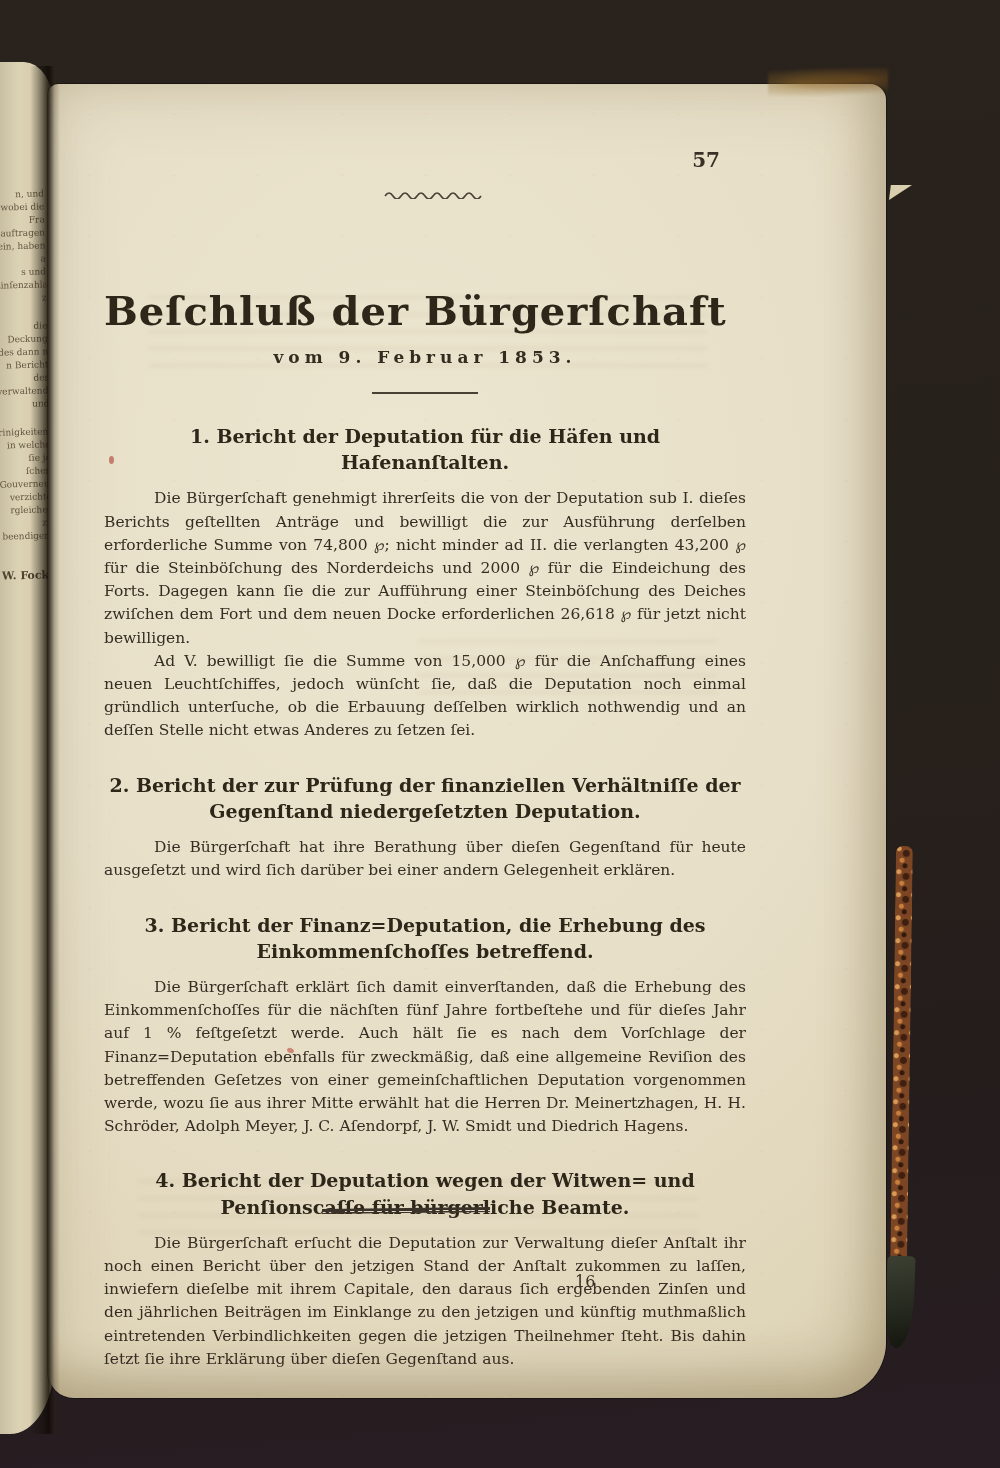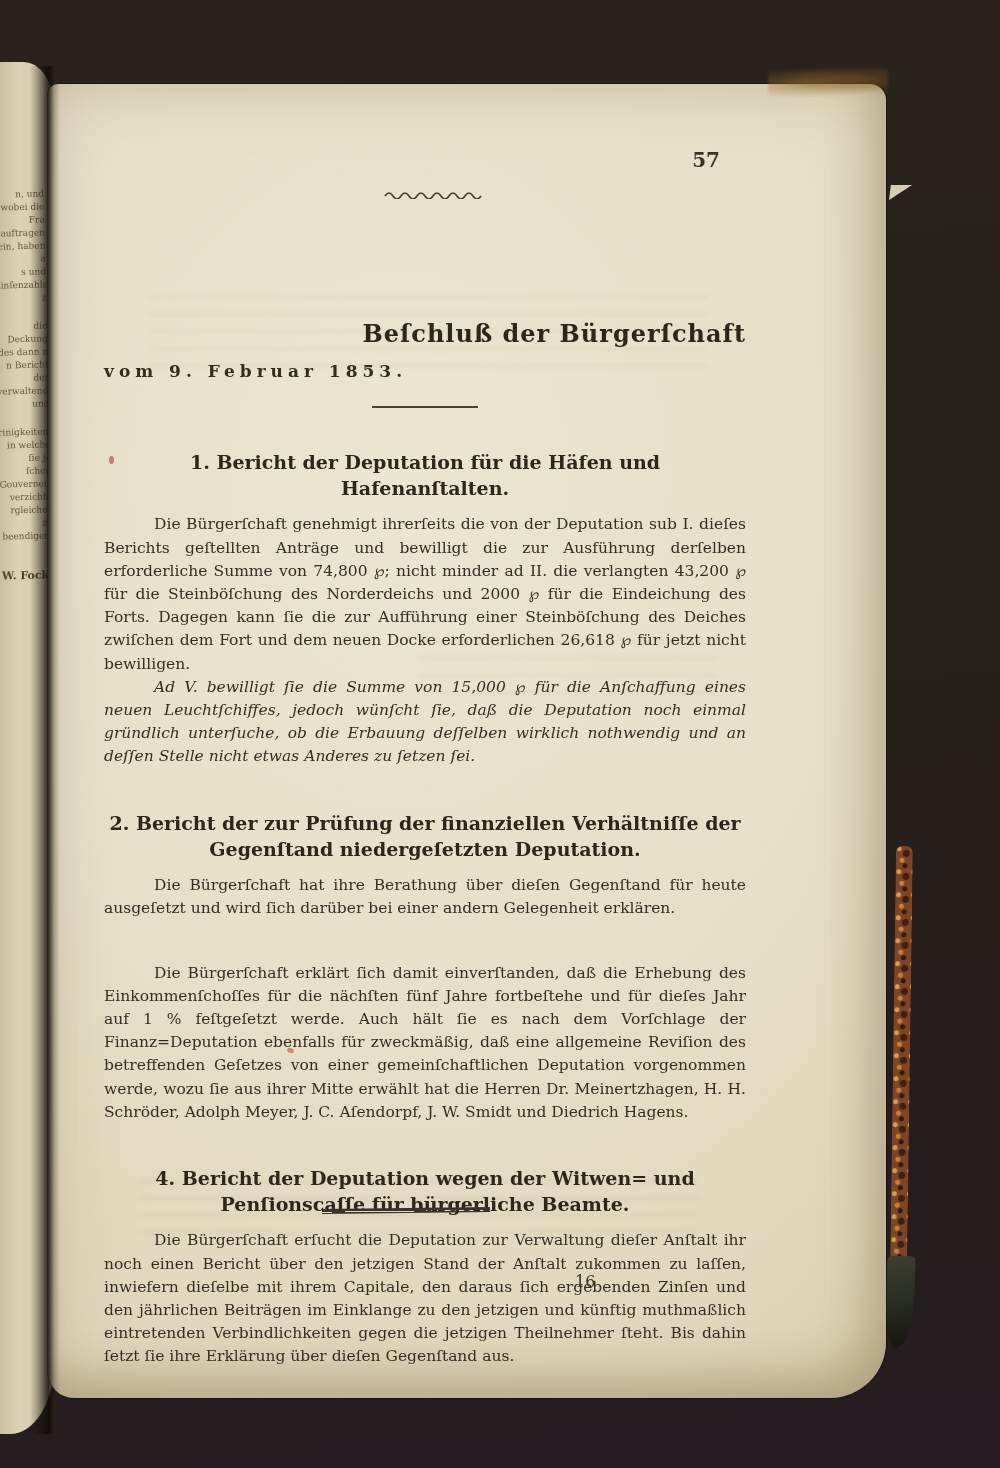--- a/index.html
+++ b/index.html
@@ -77,7 +77,7 @@
   .date-line{text-align:center;font-size:21px;font-weight:bold;letter-spacing:1px;word-spacing:12px;color:#3a3126;}
   .page-num{position:absolute;right:26px;top:6px;font-size:20px;font-weight:bold;color:#3a3126;}
   .wave{display:block;margin:0 auto;transform:translateX(10px);}
-  .title{margin-top:120px;text-align:right;font-size:24px;font-weight:bold;letter-spacing:1px;color:#2e2619;}
+  .title{margin-top:88px;text-align:left;font-size:40px;font-weight:bold;letter-spacing:1px;color:#2e2619;}
   .subtitle{margin-top:13px;font-size:17px;font-weight:bold;letter-spacing:5px;color:#352c20;}
   .rule1{width:106px;height:2px;background:#4a4134;margin:25px auto 0;}
   .sec{margin-top:41px;}

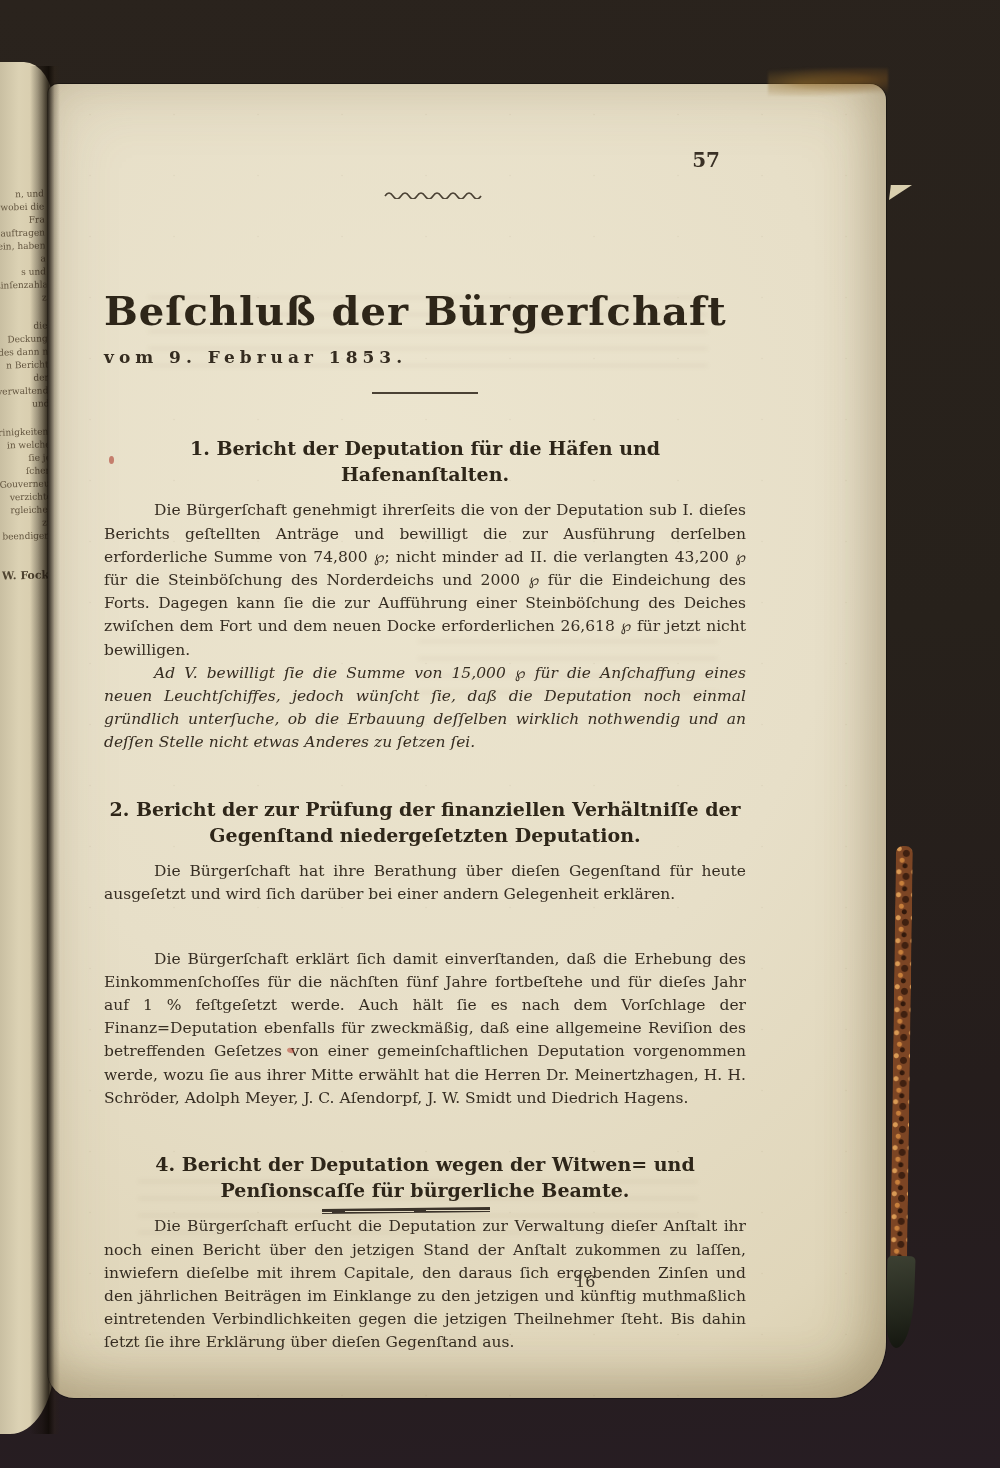--- a/index.html
+++ b/index.html
@@ -78,7 +78,7 @@
   .page-num{position:absolute;right:26px;top:6px;font-size:20px;font-weight:bold;color:#3a3126;}
   .wave{display:block;margin:0 auto;transform:translateX(10px);}
   .title{margin-top:88px;text-align:left;font-size:40px;font-weight:bold;letter-spacing:1px;color:#2e2619;}
-  .subtitle{margin-top:13px;font-size:17px;font-weight:bold;letter-spacing:5px;color:#352c20;}
+  .subtitle{margin-top:13px;text-align:center;font-size:17px;font-weight:bold;letter-spacing:5px;color:#352c20;}
   .rule1{width:106px;height:2px;background:#4a4134;margin:25px auto 0;}
   .sec{margin-top:41px;}
   .sec-head{text-align:center;font-size:19px;font-weight:bold;line-height:1.38;color:#2e2619;}

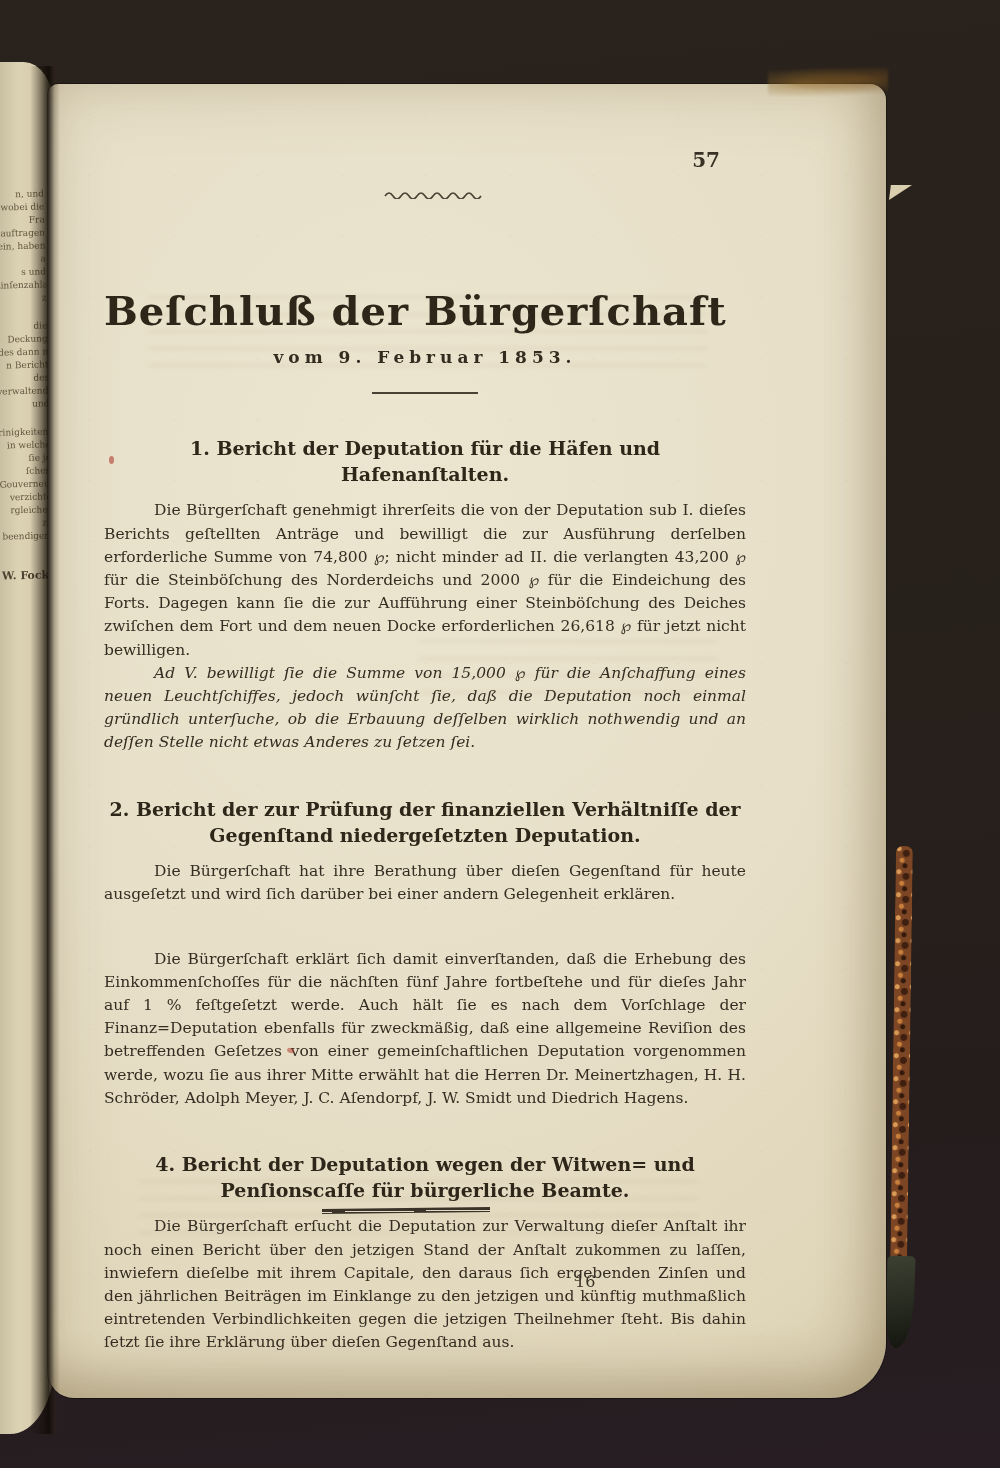--- a/index.html
+++ b/index.html
@@ -80,7 +80,7 @@
   .title{margin-top:88px;text-align:left;font-size:40px;font-weight:bold;letter-spacing:1px;color:#2e2619;}
   .subtitle{margin-top:13px;text-align:center;font-size:17px;font-weight:bold;letter-spacing:5px;color:#352c20;}
   .rule1{width:106px;height:2px;background:#4a4134;margin:25px auto 0;}
-  .sec{margin-top:41px;}
+  .sec{margin-top:29px;}
   .sec-head{text-align:center;font-size:19px;font-weight:bold;line-height:1.38;color:#2e2619;}
   .para{margin:12px 0 0;font-size:15.5px;line-height:23.2px;text-align:justify;text-indent:50px;
         font-family:"DejaVu Serif","DejaVu Sans",serif;}

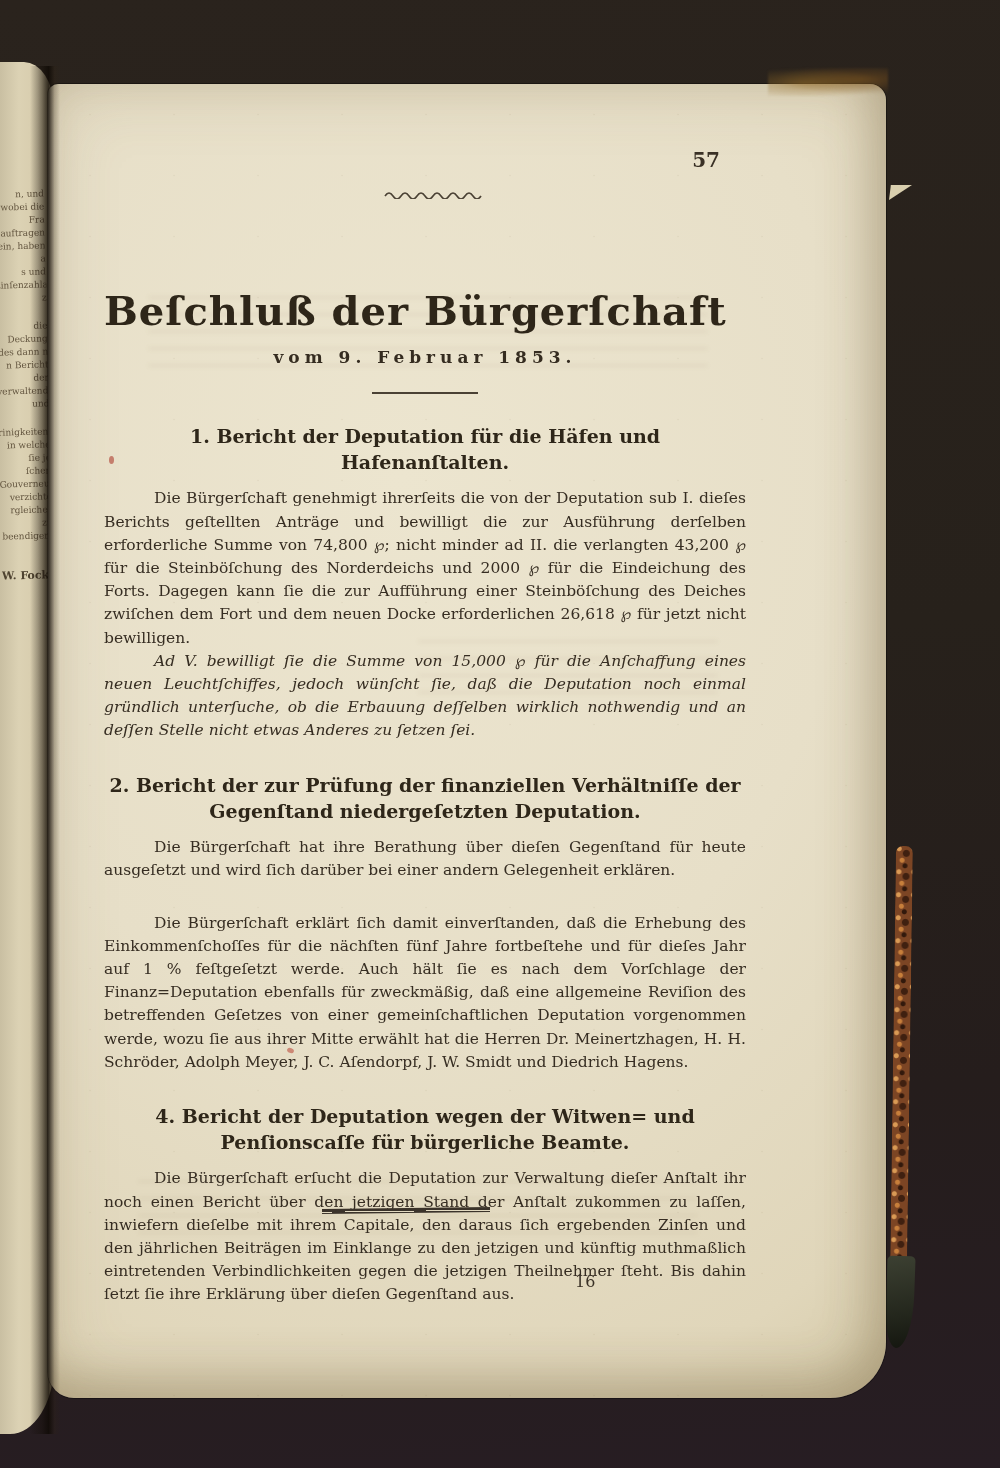--- a/index.html
+++ b/index.html
@@ -84,7 +84,7 @@
   .sec-head{text-align:center;font-size:19px;font-weight:bold;line-height:1.38;color:#2e2619;}
   .para{margin:12px 0 0;font-size:15.5px;line-height:23.2px;text-align:justify;text-indent:50px;
         font-family:"DejaVu Serif","DejaVu Sans",serif;}
-  .para + .para{margin-top:0;font-style:italic;}
+  .para + .para{margin-top:0;}
   .bottom-rule{
     position:absolute;left:322px;top:1208px;width:168px;height:5px;z-index:5;transform:rotate(-.7deg);
     background:linear-gradient(180deg,#3b332a 0 55%, rgba(0,0,0,0) 55% 72%, #3b332a 72% 100%);

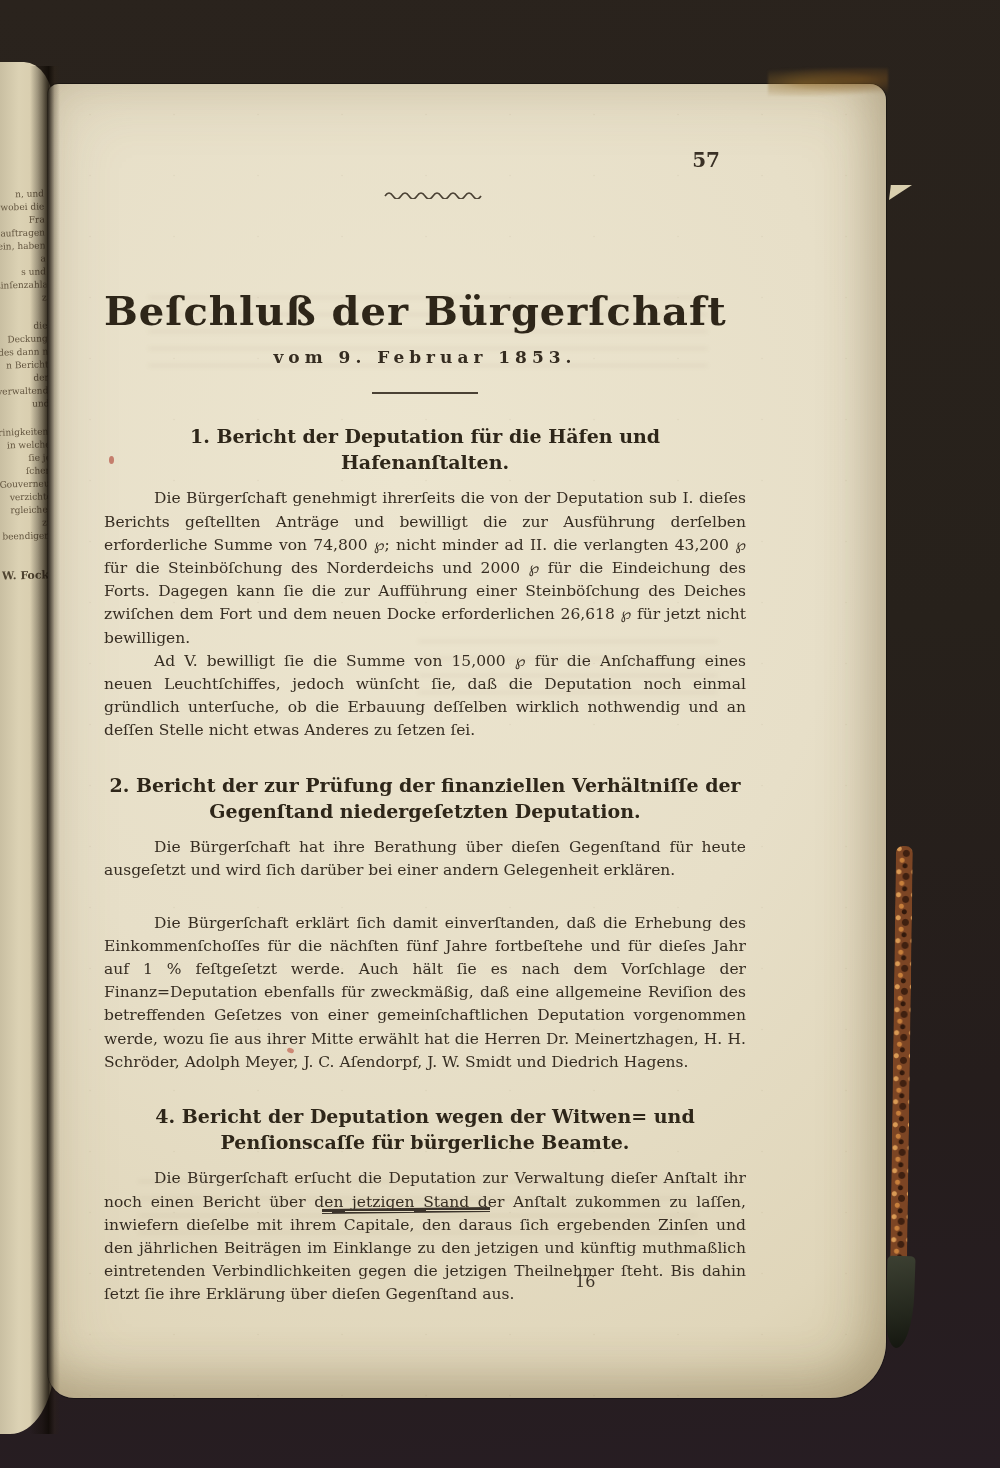--- a/index.html
+++ b/index.html
@@ -158,6 +158,10 @@
     </div>
 
     <div class="sec">
+      <div class="sec-head">
+        <span>3.</span>
+        <span>Bericht der Finanz=Deputation, die Erhebung des Einkommenſchoſſes betreffend.</span>
+      </div>
       <p class="para">Die Bürgerſchaft erklärt ſich damit einverſtanden, daß die Erhebung des Einkommenſchoſſes für die nächſten fünf Jahre fortbeſtehe und für dieſes Jahr auf 1 % feſtgeſetzt werde. Auch hält ſie es nach dem Vorſchlage der Finanz=Deputation ebenfalls für zweckmäßig, daß eine allgemeine Reviſion des betreffenden Geſetzes von einer gemeinſchaftlichen Deputation vorgenommen werde, wozu ſie aus ihrer Mitte erwählt hat die Herren Dr. Meinertzhagen, H. H. Schröder, Adolph Meyer, J. C. Aſendorpf, J. W. Smidt und Diedrich Hagens.</p>
     </div>
 

